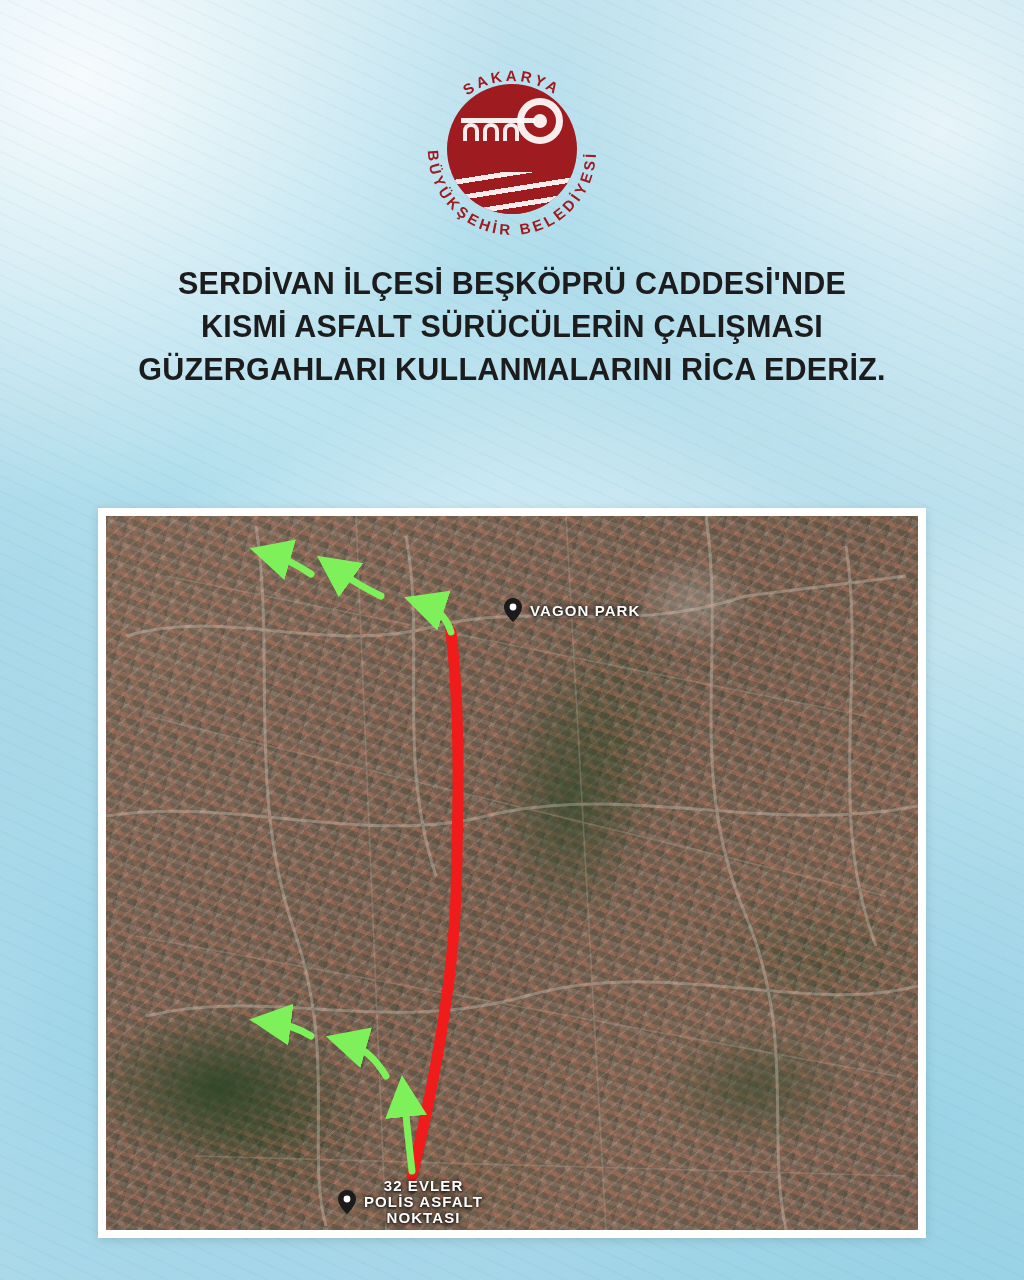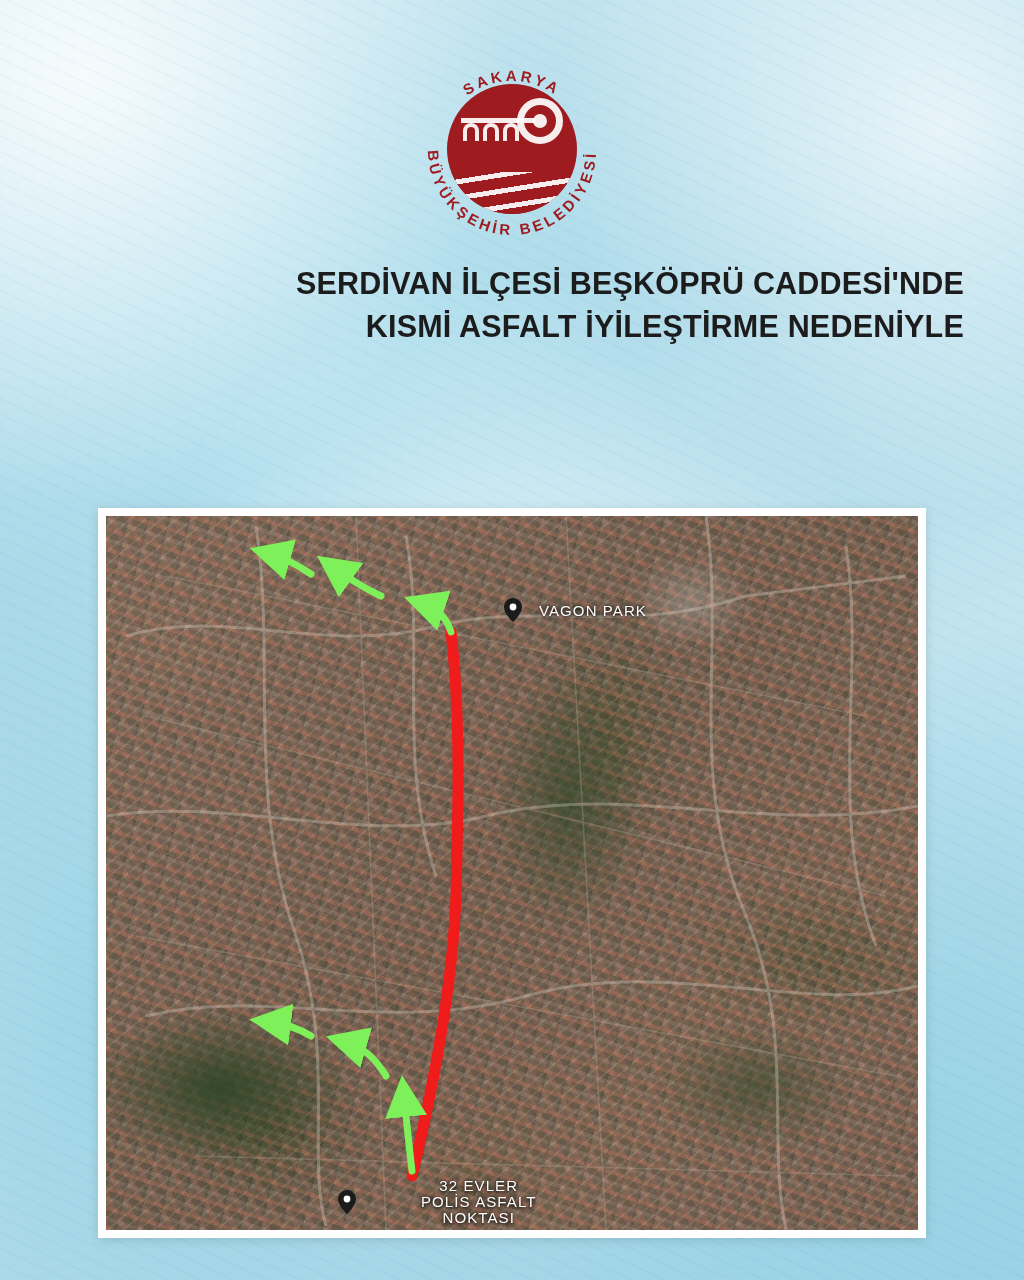--- a/index.html
+++ b/index.html
@@ -135,7 +135,7 @@
     top: 262px;
     left: 0;
     width: 100%;
-    text-align: right;
+    text-align: center;
     color: #1c1c1c;
     font-weight: bold;
     font-size: 30.5px;

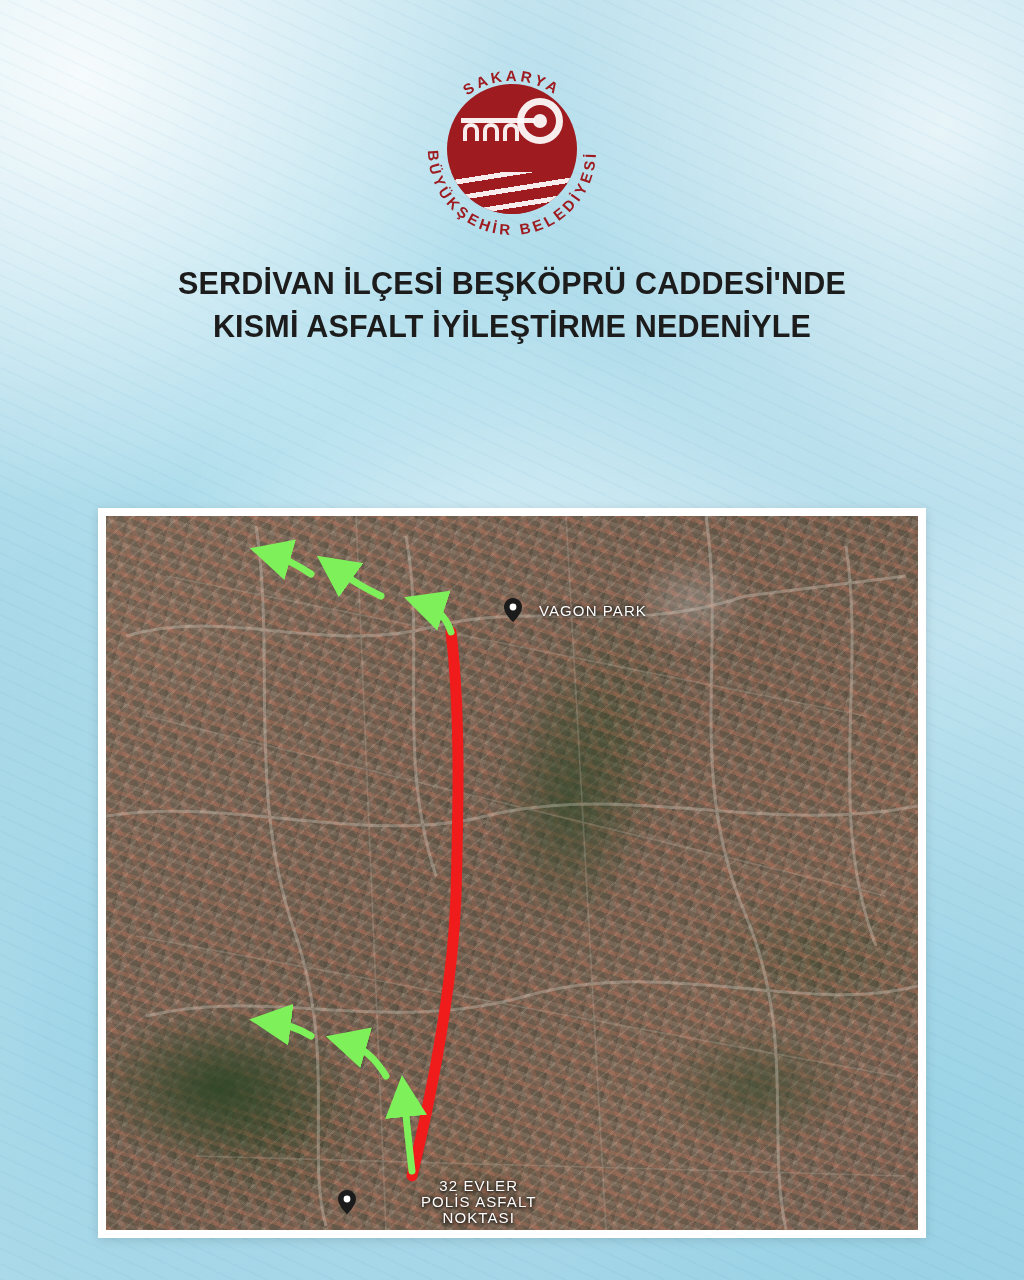--- a/index.html
+++ b/index.html
@@ -272,7 +272,7 @@
 
 <div id="headline">
   <span class="ln">SERDİVAN İLÇESİ BEŞKÖPRÜ CADDESİ'NDE</span>
-  <span class="ln">KISMİ ASFALT İYİLEŞTİRME NEDENİYLE</span>
+  <span class="ln">KISMİ ASFALT SÜRÜCÜLERİN ÇALIŞMASI</span>
 </div>
 
 <div id="map-frame">

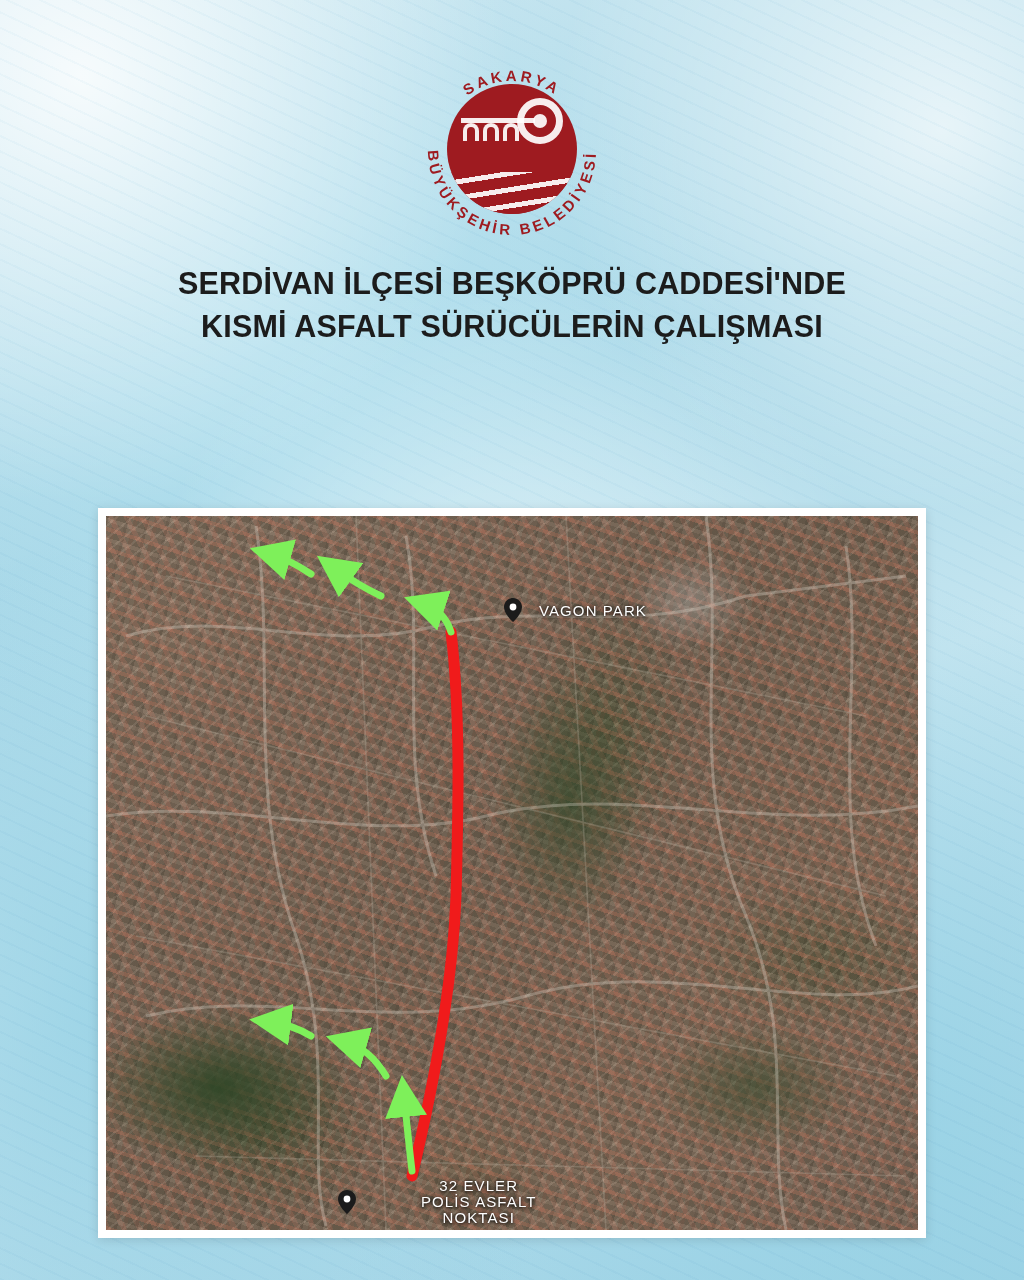--- a/index.html
+++ b/index.html
@@ -273,6 +273,7 @@
 <div id="headline">
   <span class="ln">SERDİVAN İLÇESİ BEŞKÖPRÜ CADDESİ'NDE</span>
   <span class="ln">KISMİ ASFALT SÜRÜCÜLERİN ÇALIŞMASI</span>
+  <span class="ln">GÜZERGAHLARI KULLANMALARINI RİCA EDERİZ.</span>
 </div>
 
 <div id="map-frame">

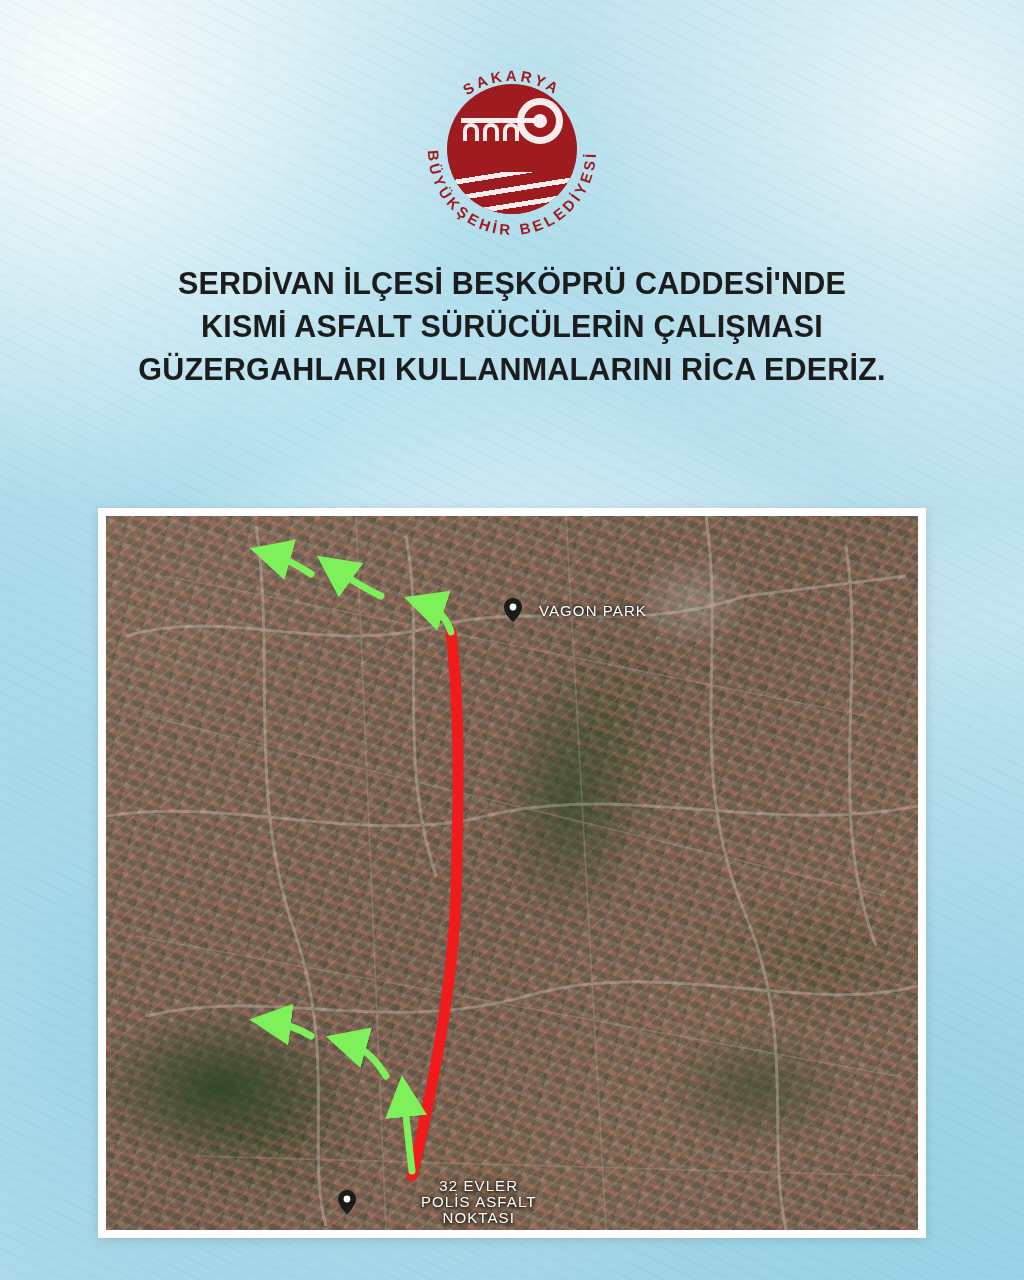--- a/index.html
+++ b/index.html
@@ -219,9 +219,9 @@
     position: absolute;
     display: flex;
     align-items: center;
-    gap: 17px;
+    gap: 8px;
     color: #ffffff;
-    font-weight: normal;
+    font-weight: bold;
     font-size: 15px;
     letter-spacing: 1.1px;
     text-shadow: 0 1px 3px rgba(0,0,0,0.9), 0 0 6px rgba(0,0,0,0.8);

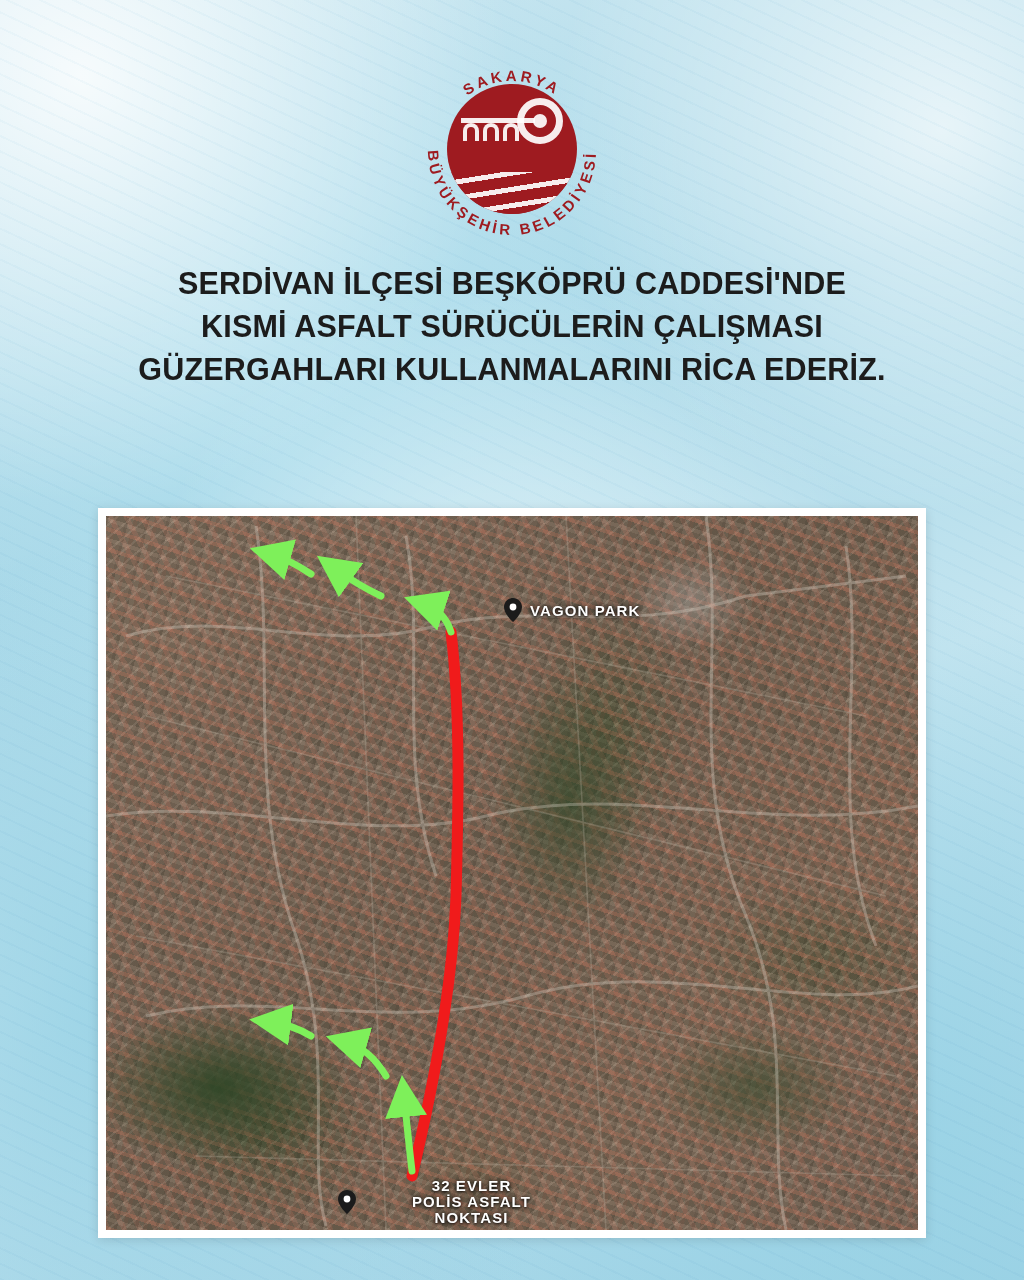--- a/index.html
+++ b/index.html
@@ -235,7 +235,7 @@
   .map-label .lbl-lines { line-height: 16px; }
   #label-vagon { left: 398px; top: 82px; }
   #label-polis { left: 232px; top: 662px; text-align: left; }
-  #label-polis .lbl-lines { text-align: center; margin-left: 48px; }
+  #label-polis .lbl-lines { text-align: center; }
 </style>
 </head>
 <body>

